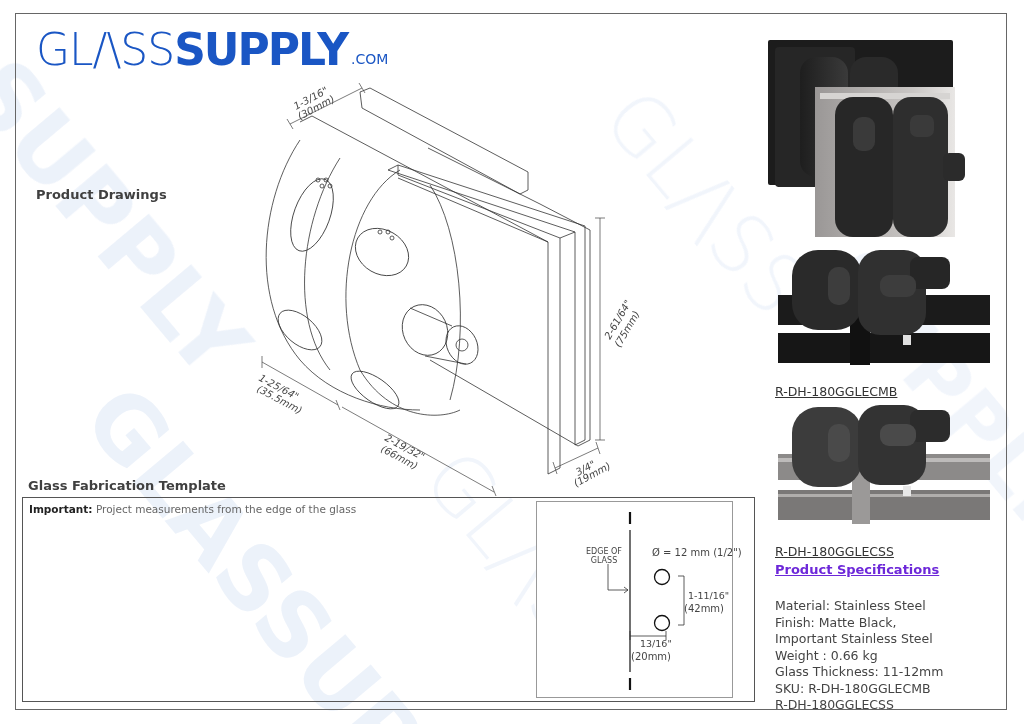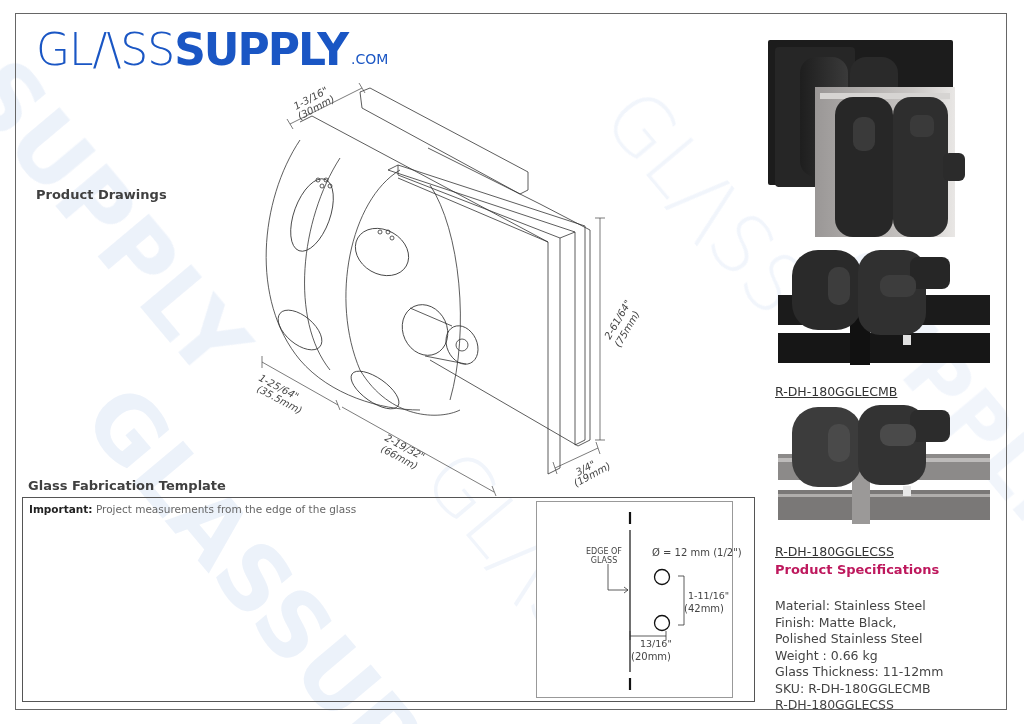--- a/index.html
+++ b/index.html
@@ -19,7 +19,7 @@
   .diagram{position:absolute;left:513px;top:3px;width:197px;height:197px;border:1px solid #999;box-sizing:border-box;background:#fff;padding-left:31px;}
   .photo{position:absolute;z-index:2;}
   .sku-label{position:absolute;left:775px;font-size:12.5px;color:#333;z-index:2;text-decoration:underline;}
-  .specs-title{position:absolute;left:775px;top:562px;font-size:13px;font-weight:600;color:#be185d;z-index:2;}
+  .specs-title{position:absolute;left:775px;top:562px;font-size:13px;font-weight:600;color:#6d28d9;z-index:2;text-decoration:underline;}
   .specs{position:absolute;left:775px;top:598px;font-size:12.5px;color:#444;line-height:16.5px;z-index:2;}
 </style>
 </head>

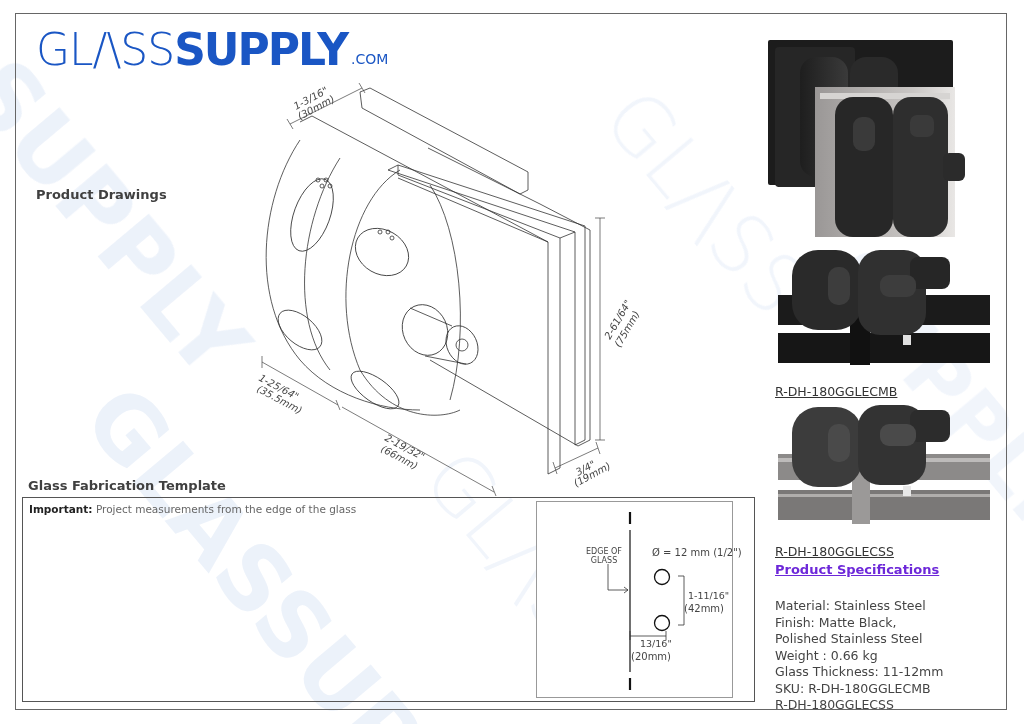--- a/index.html
+++ b/index.html
@@ -209,7 +209,7 @@
 <div class="specs">
   <div>Material: Stainless Steel</div>
   <div>Finish: Matte Black,</div>
-  <div>Polished Stainless Steel</div>
+  <div>Important Stainless Steel</div>
   <div>Weight : 0.66 kg</div>
   <div>Glass Thickness: 11-12mm</div>
   <div>SKU: R-DH-180GGLECMB</div>

